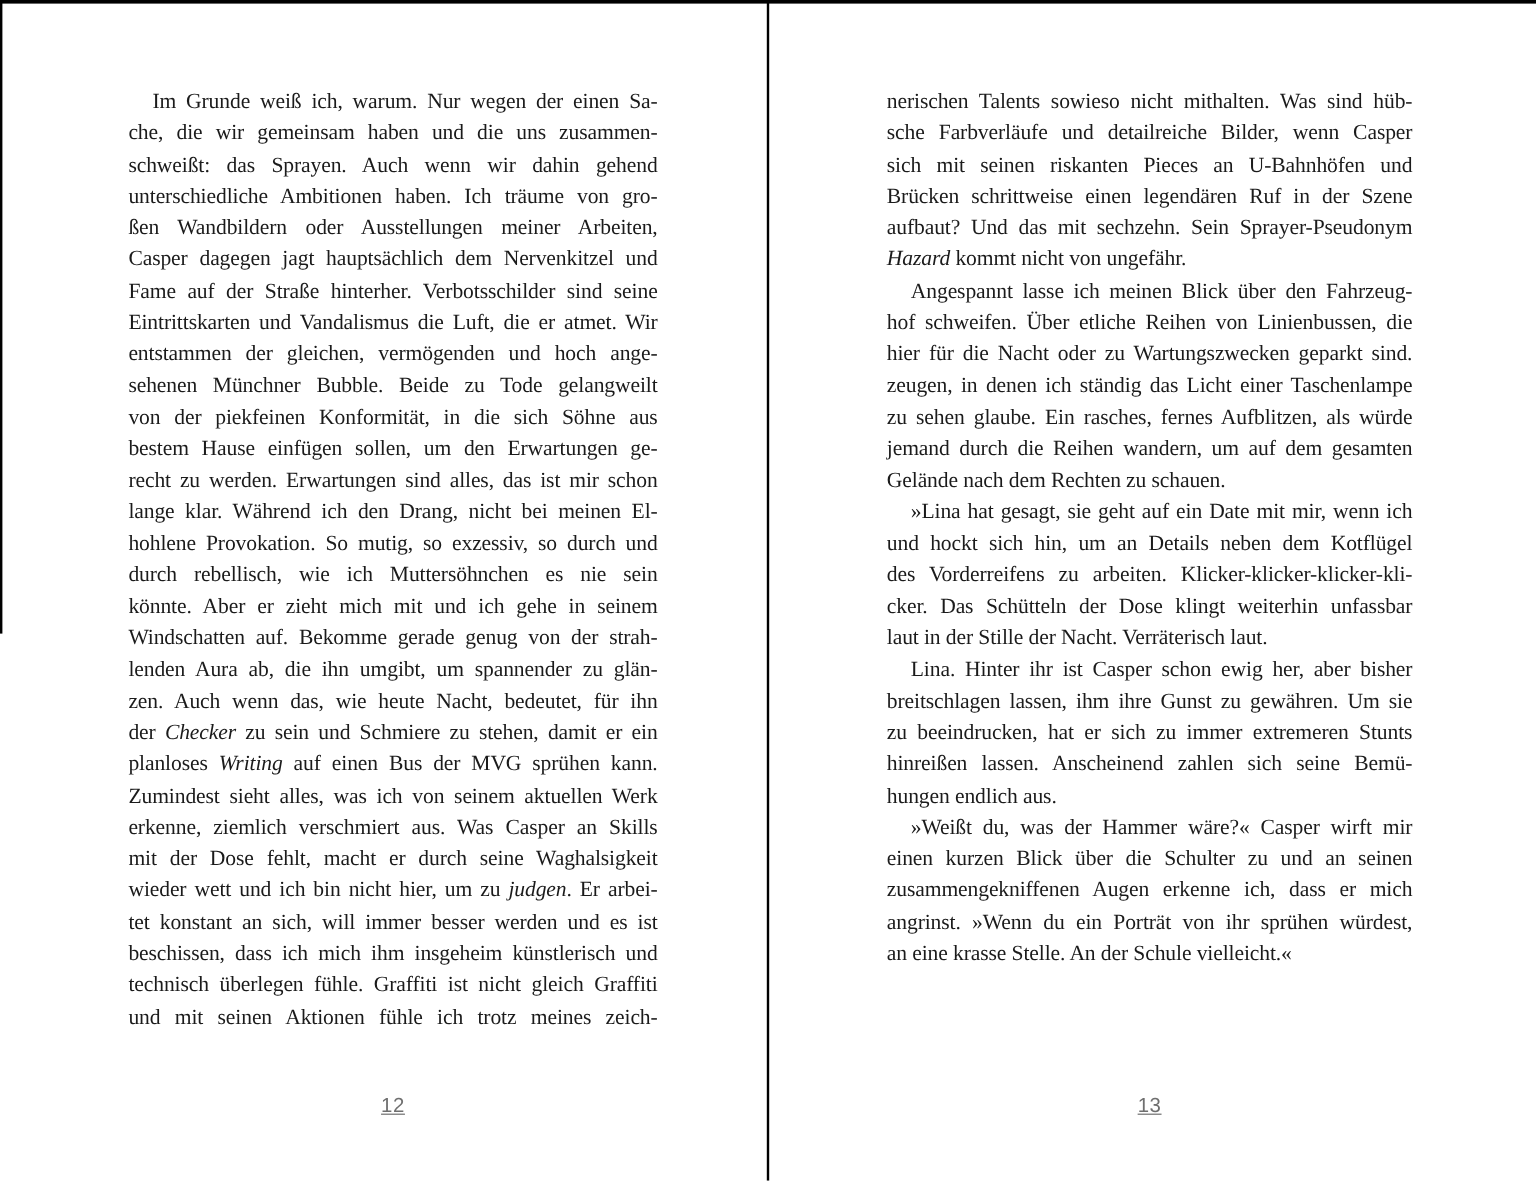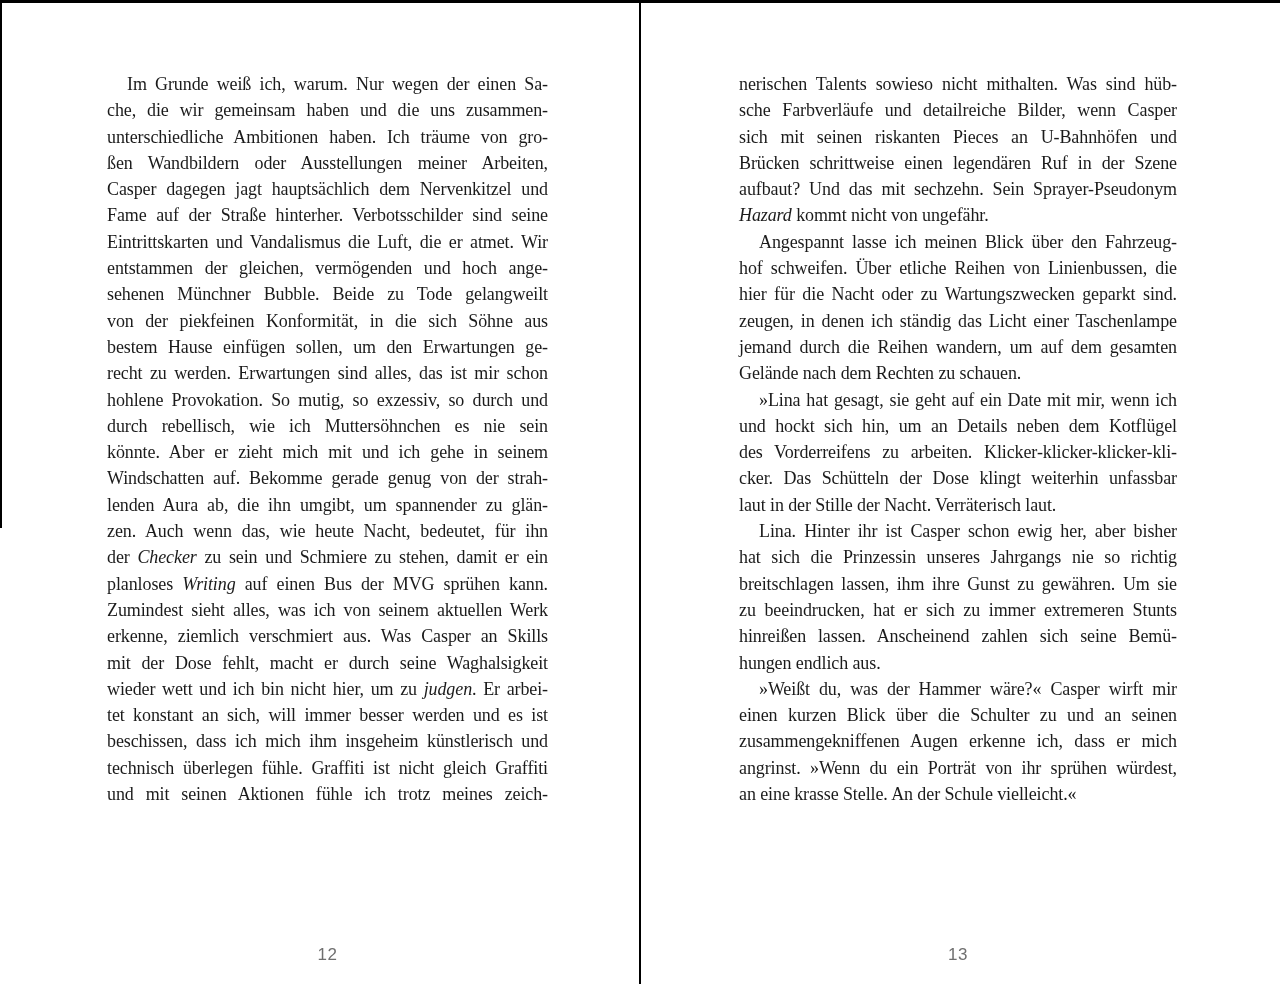--- a/index.html
+++ b/index.html
@@ -91,6 +91,7 @@
     <div class="text-block">
         <div class="line indent"><span>Im Grunde weiß ich, warum. Nur wegen der einen Sa-</span></div>
         <div class="line"><span>che, die wir gemeinsam haben und die uns zusammen-</span></div>
+        <div class="line"><span>schweißt: das Sprayen. Auch wenn wir dahin gehend</span></div>
         <div class="line"><span>unterschiedliche Ambitionen haben. Ich träume von gro-</span></div>
         <div class="line"><span>ßen Wandbildern oder Ausstellungen meiner Arbeiten,</span></div>
         <div class="line"><span>Casper dagegen jagt hauptsächlich dem Nervenkitzel und</span></div>

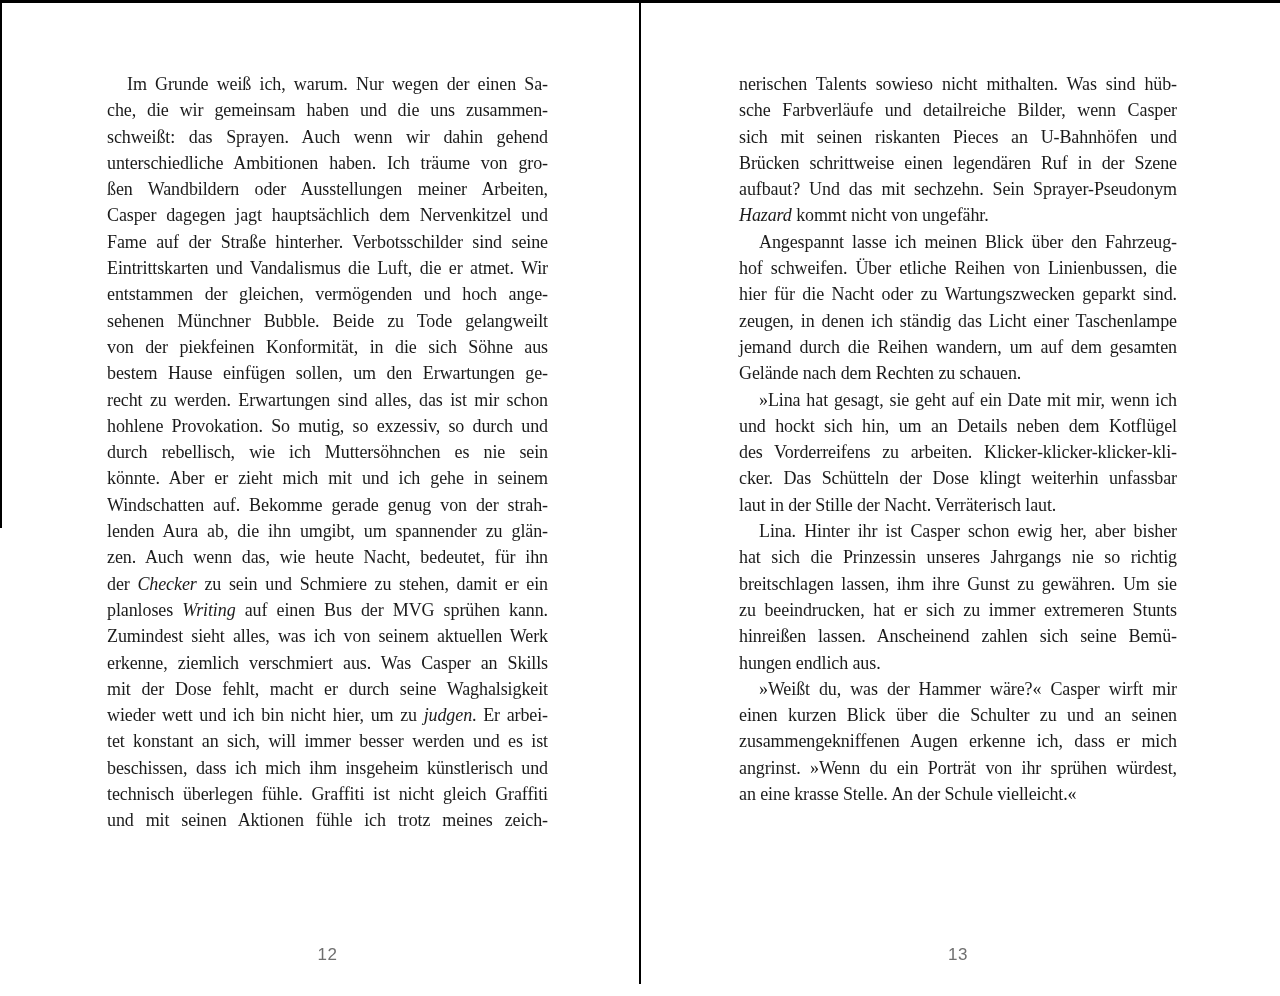--- a/index.html
+++ b/index.html
@@ -134,6 +134,7 @@
         <div class="line"><span>hof schweifen. Über etliche Reihen von Linienbussen, die</span></div>
         <div class="line"><span>hier für die Nacht oder zu Wartungszwecken geparkt sind.</span></div>
         <div class="line"><span>zeugen, in denen ich ständig das Licht einer Taschenlampe</span></div>
+        <div class="line"><span>zu sehen glaube. Ein rasches, fernes Aufblitzen, als würde</span></div>
         <div class="line"><span>jemand durch die Reihen wandern, um auf dem gesamten</span></div>
         <div class="line end"><span>Gelände nach dem Rechten zu schauen.</span></div>
         <div class="line indent"><span>»Lina hat gesagt, sie geht auf ein Date mit mir, wenn ich</span></div>

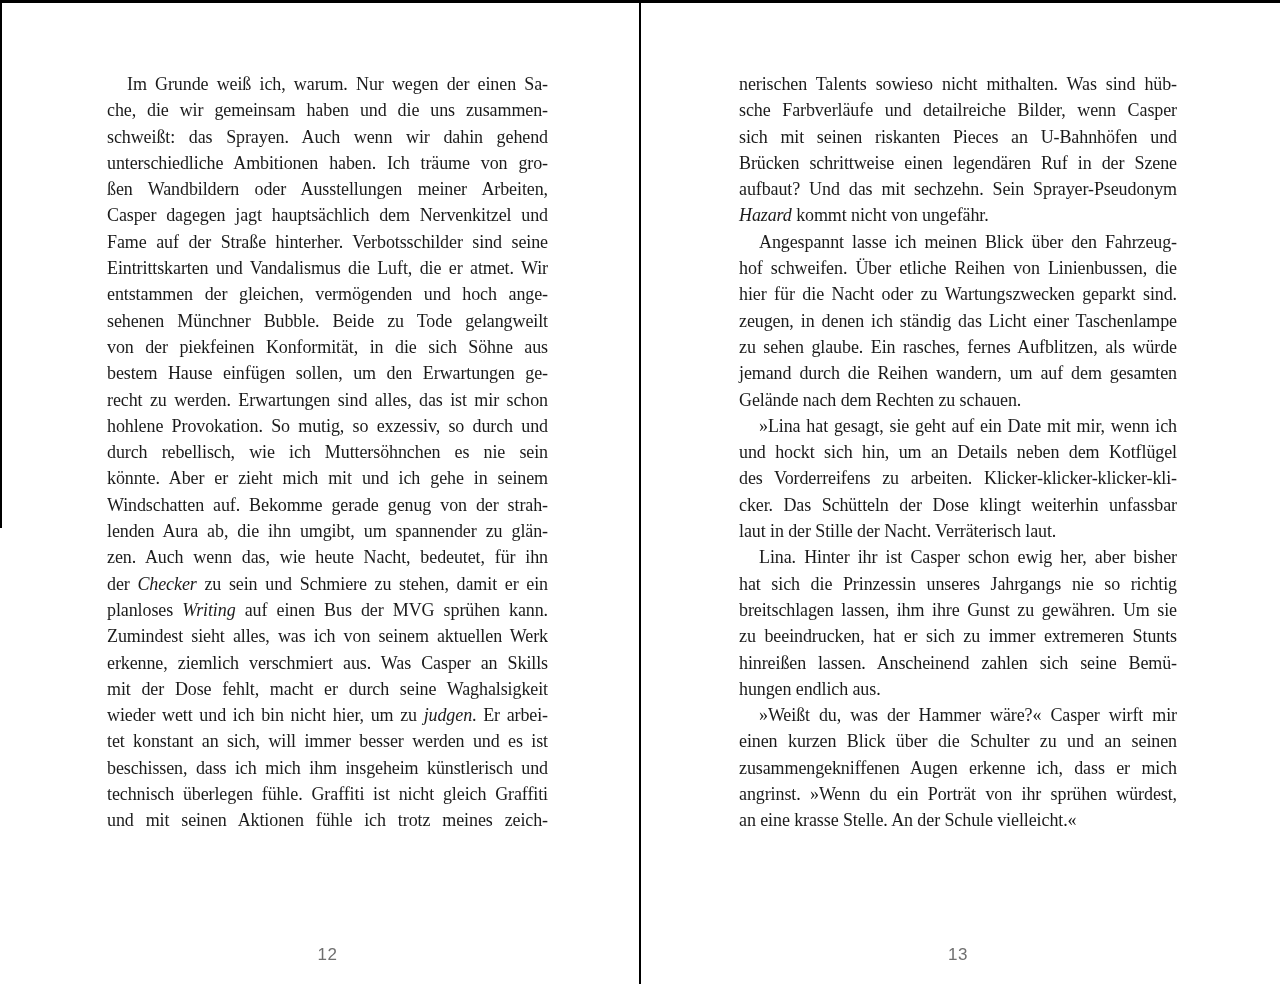--- a/index.html
+++ b/index.html
@@ -102,6 +102,7 @@
         <div class="line"><span>von der piekfeinen Konformität, in die sich Söhne aus</span></div>
         <div class="line"><span>bestem Hause einfügen sollen, um den Erwartungen ge-</span></div>
         <div class="line"><span>recht zu werden. Erwartungen sind alles, das ist mir schon</span></div>
+        <div class="line"><span>lange klar. Während ich den Drang, nicht bei meinen El-</span></div>
         <div class="line"><span>hohlene Provokation. So mutig, so exzessiv, so durch und</span></div>
         <div class="line"><span>durch rebellisch, wie ich Muttersöhnchen es nie sein</span></div>
         <div class="line"><span>könnte. Aber er zieht mich mit und ich gehe in seinem</span></div>

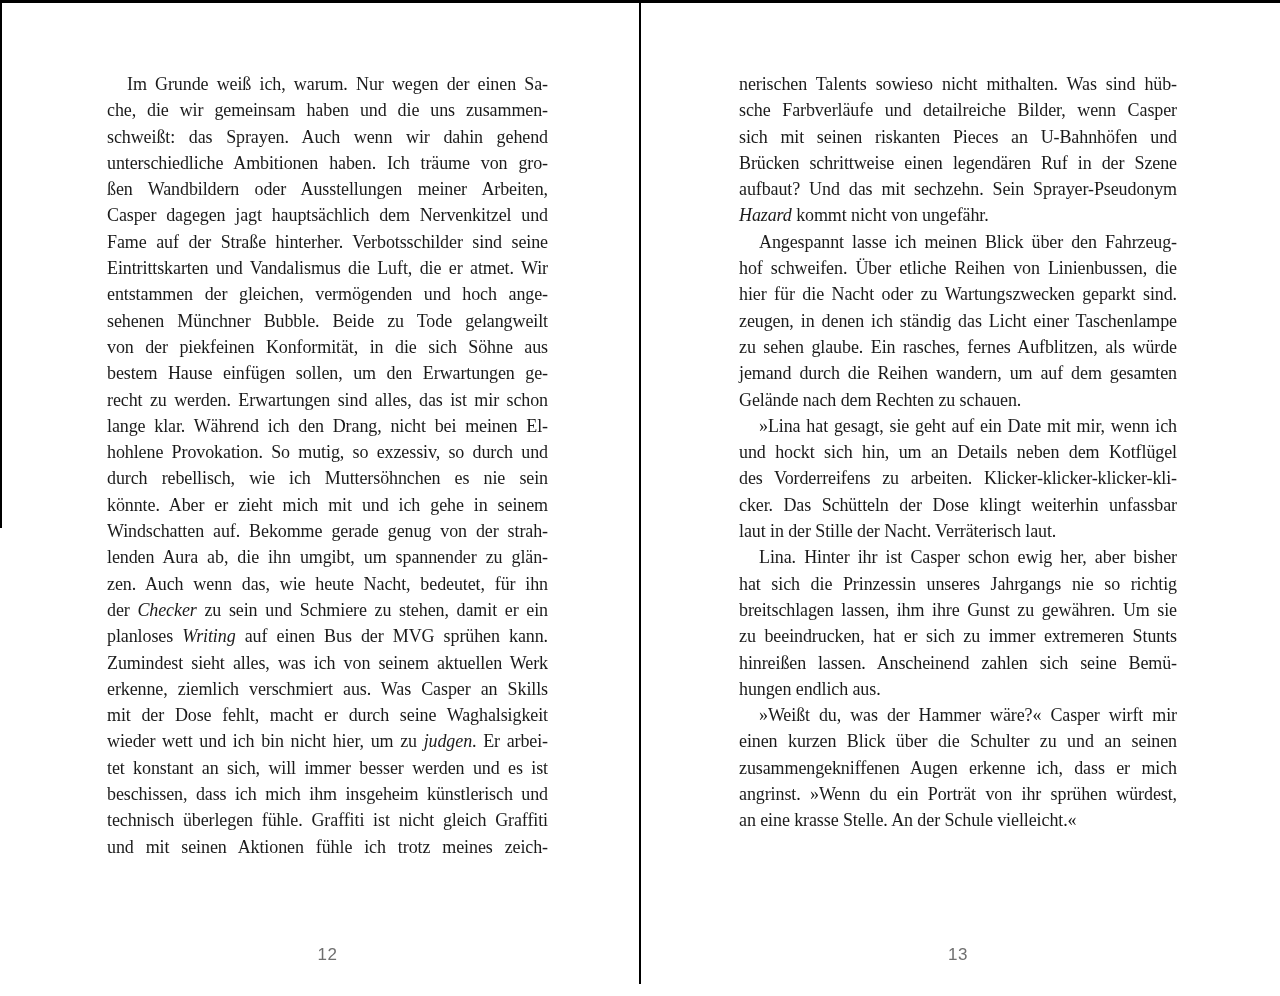--- a/index.html
+++ b/index.html
@@ -144,7 +144,6 @@
         <div class="line"><span>cker. Das Schütteln der Dose klingt weiterhin unfassbar</span></div>
         <div class="line end"><span>laut in der Stille der Nacht. Verräterisch laut.</span></div>
         <div class="line indent"><span>Lina. Hinter ihr ist Casper schon ewig her, aber bisher</span></div>
-        <div class="line"><span>hat sich die Prinzessin unseres Jahrgangs nie so richtig</span></div>
         <div class="line"><span>breitschlagen lassen, ihm ihre Gunst zu gewähren. Um sie</span></div>
         <div class="line"><span>zu beeindrucken, hat er sich zu immer extremeren Stunts</span></div>
         <div class="line"><span>hinreißen lassen. Anscheinend zahlen sich seine Bemü-</span></div>

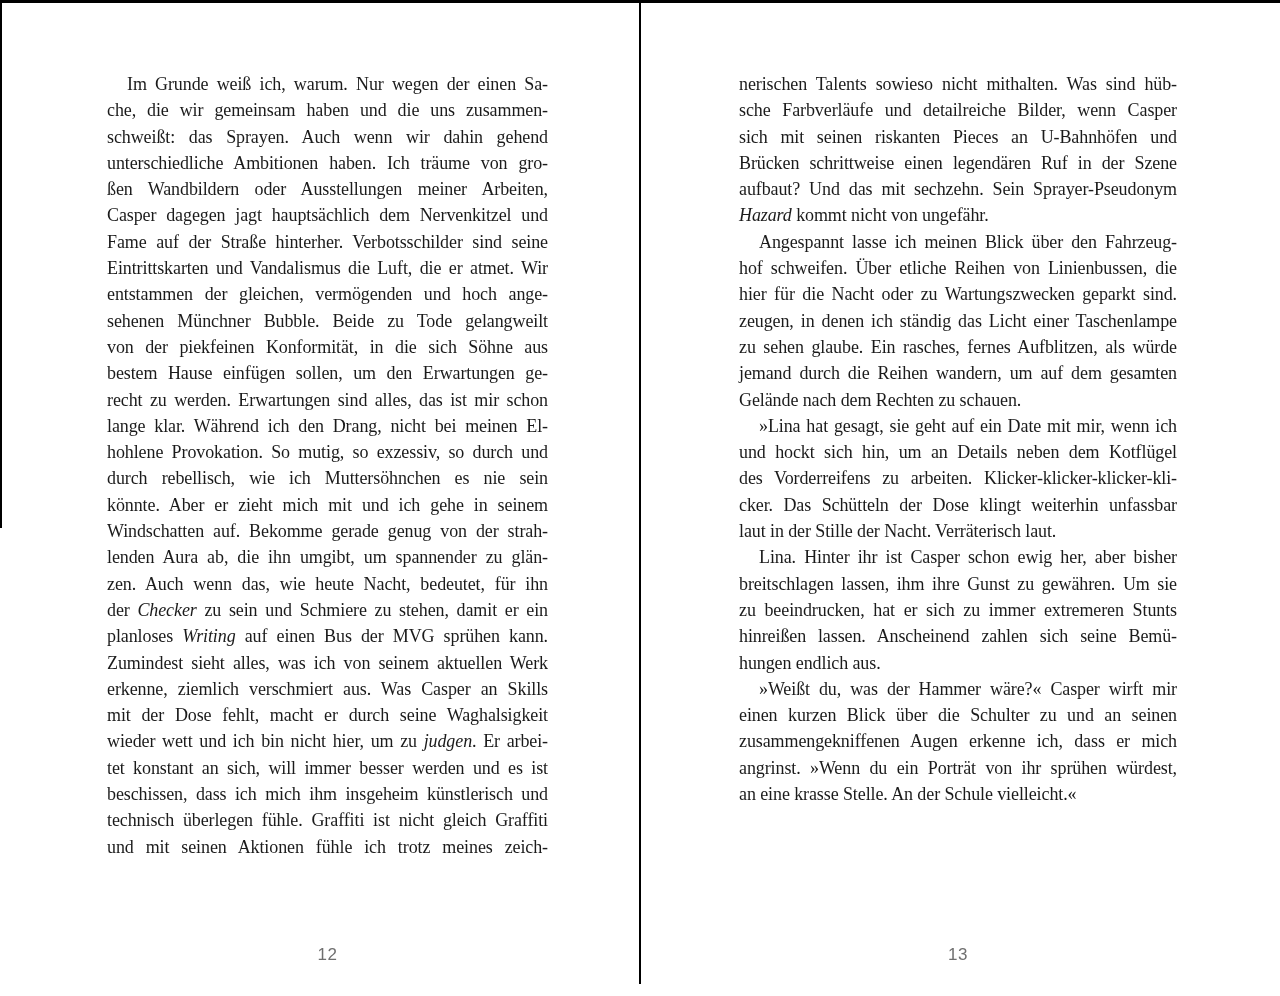--- a/index.html
+++ b/index.html
@@ -69,7 +69,7 @@
   }
   .page-number {
     position: absolute;
-    top: 874px;
+    top: 841px;
     left: 0; right: 0;
     text-align: center;
     font-family: "Liberation Sans", "DejaVu Sans", sans-serif;
@@ -77,6 +77,7 @@
     font-size: 17px;
     letter-spacing: 0.5px;
     color: #6f6f6f;
+    text-decoration: underline;
   }
 </style>
 </head>

